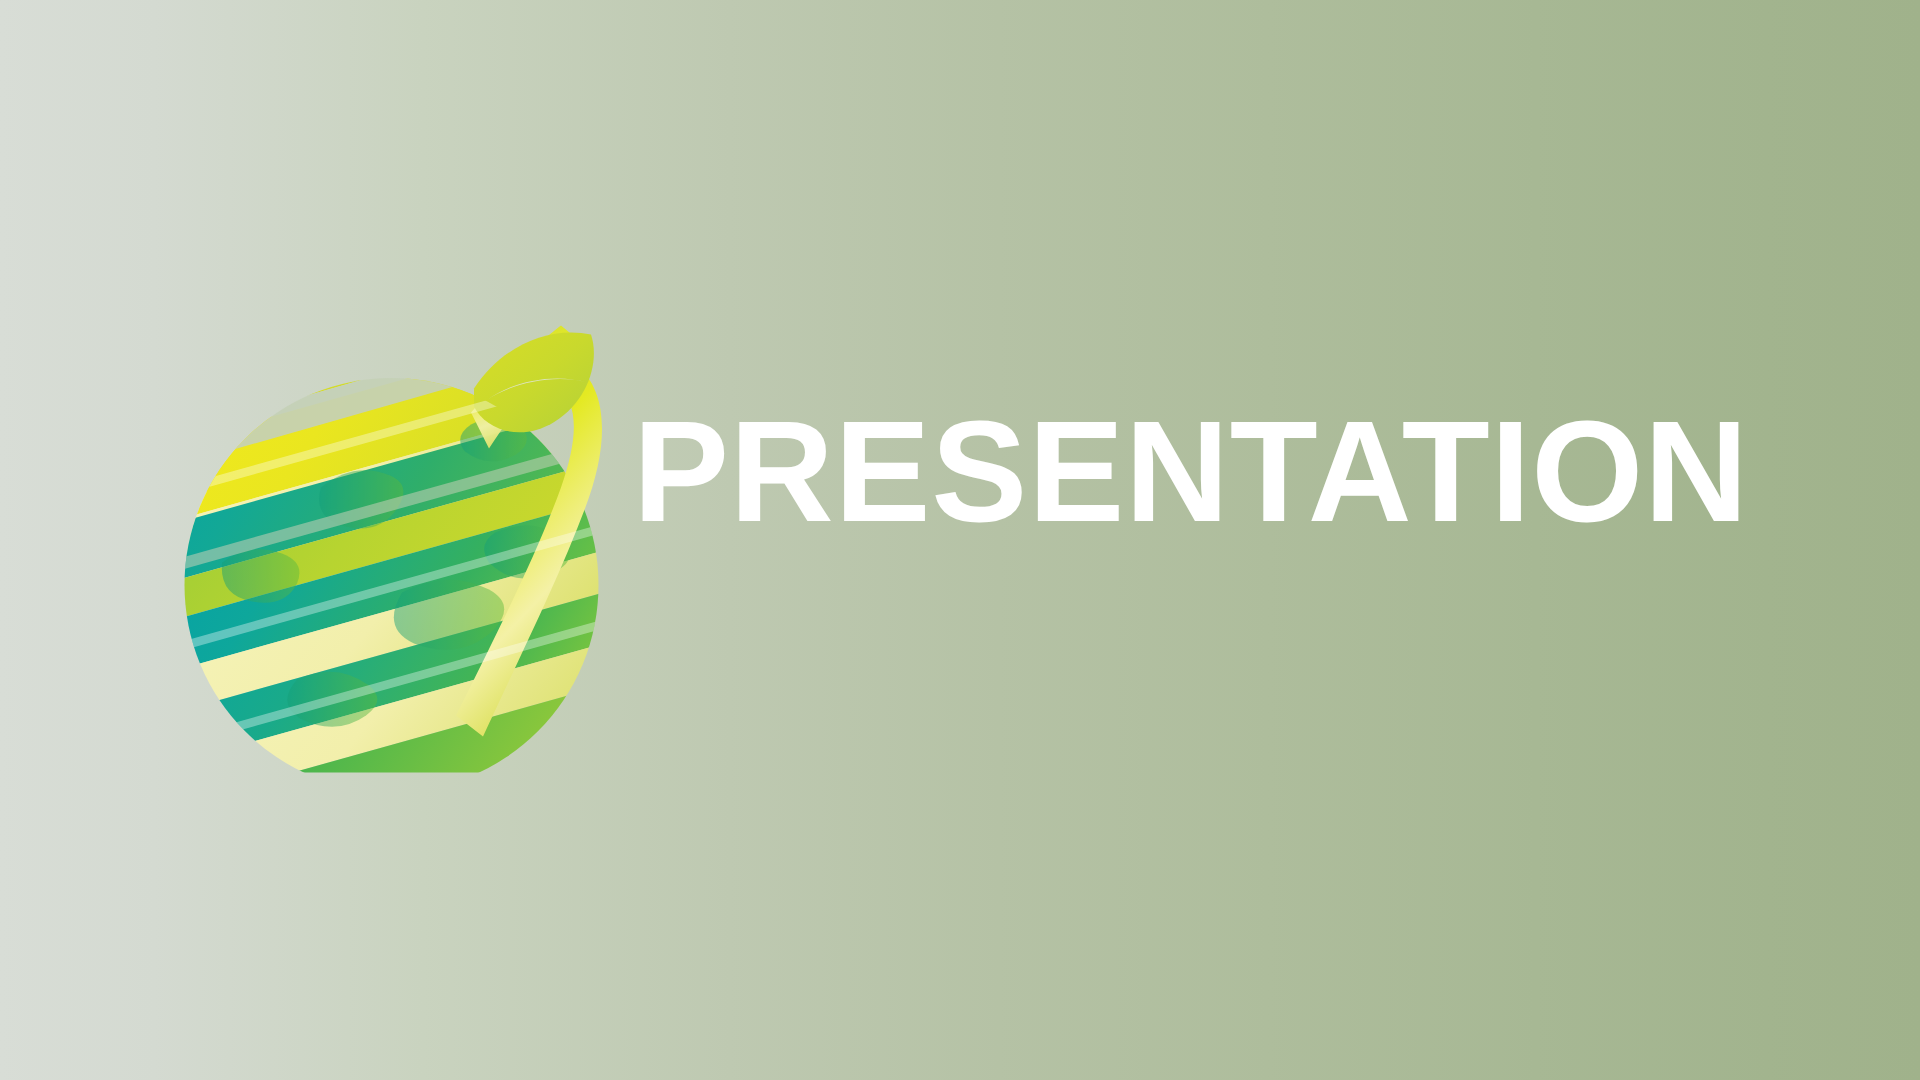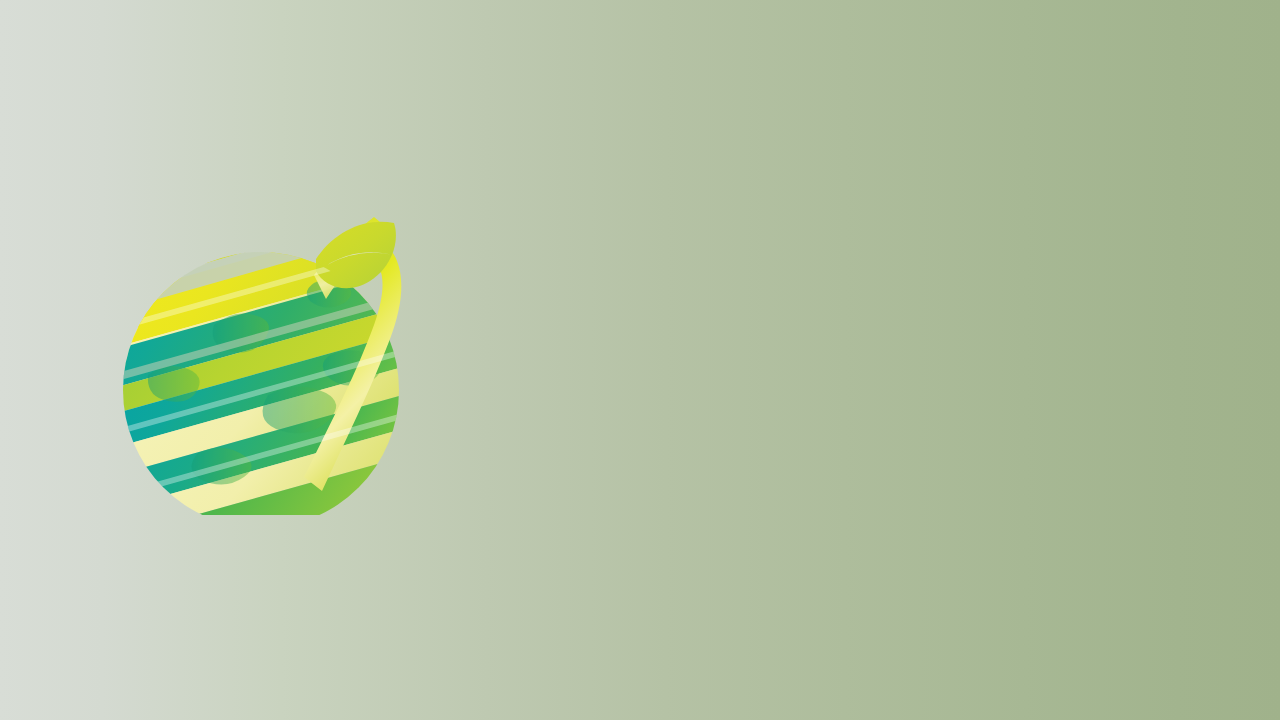--- a/index.html
+++ b/index.html
@@ -211,6 +211,7 @@
   </div>
 
   <div id="title-block">
+    <div class="title-line">PRESENTATION</div>
   </div>
 
 </div>

